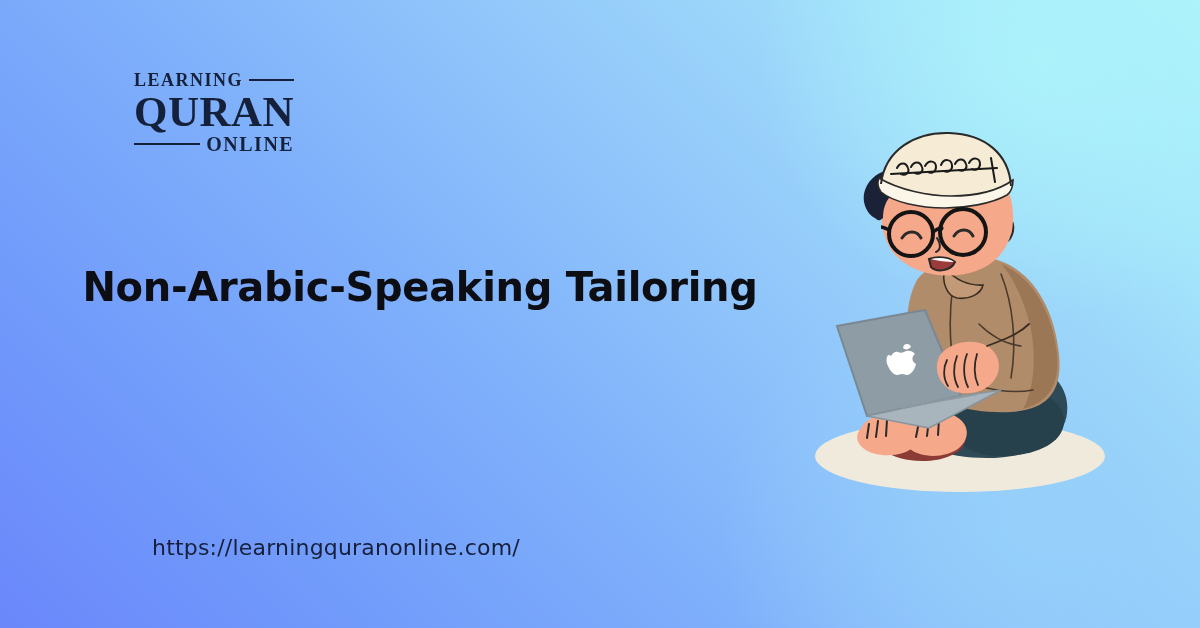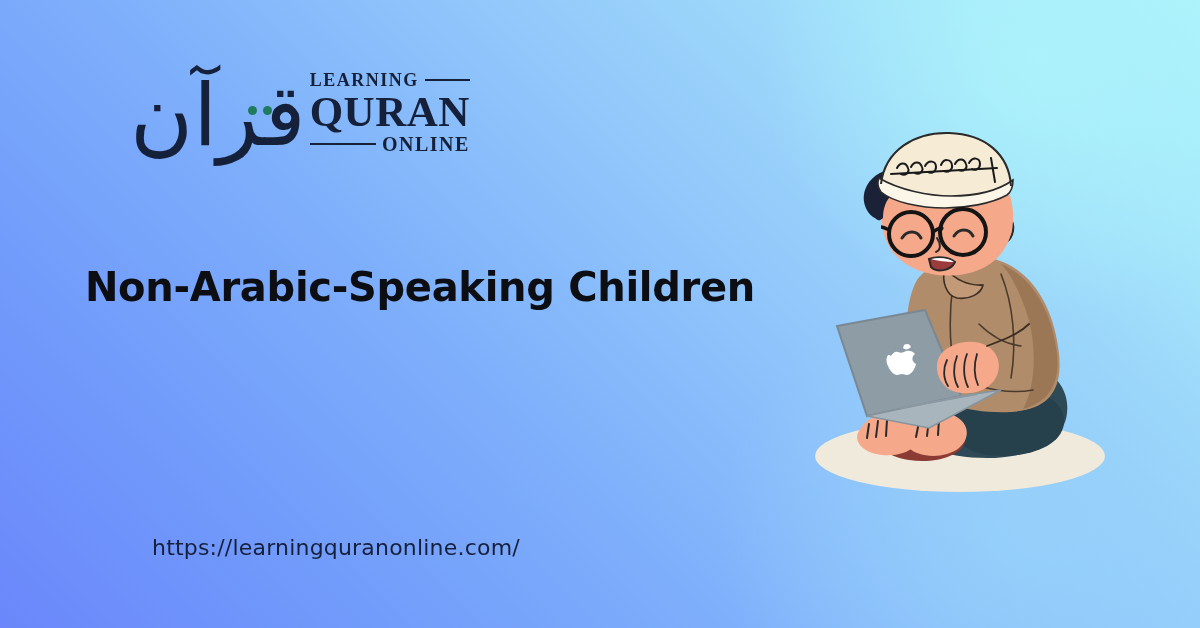--- a/index.html
+++ b/index.html
@@ -137,13 +137,6 @@
   <div class="tint-br"></div>
 
   <div class="logo">
-    <div class="logo-arabic">
-      <span>قرآن</span>
-      <span class="logo-dots">
-        <i></i>
-          <i></i>
-      </span>
-    </div>
     <div class="logo-words">
       <div class="lw-row">
         <span class="lw-learning">LEARNING</span>

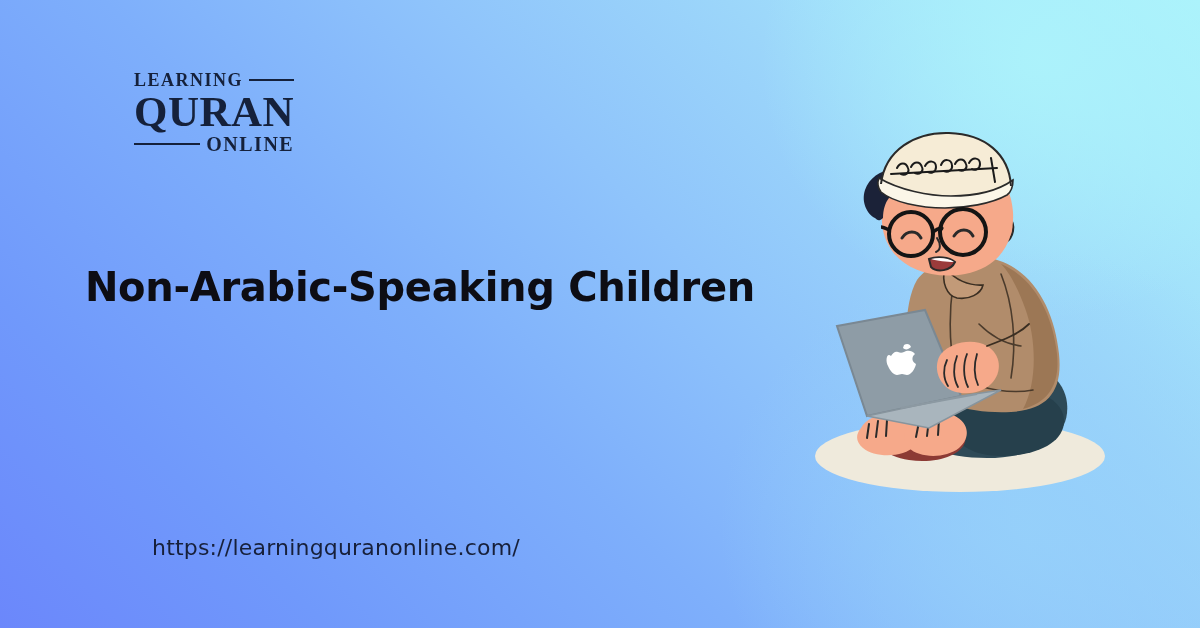--- a/index.html
+++ b/index.html
@@ -153,7 +153,7 @@
   </div>
 
   <h1 class="headline">
-    <span class="hl">Non-Arabic-Speaking Children</span>
+    <span class="hl">Non-Arabic-Speaking Tailoring</span>
   </h1>
 
   <div class="url">https://learningquranonline.com/</div>

